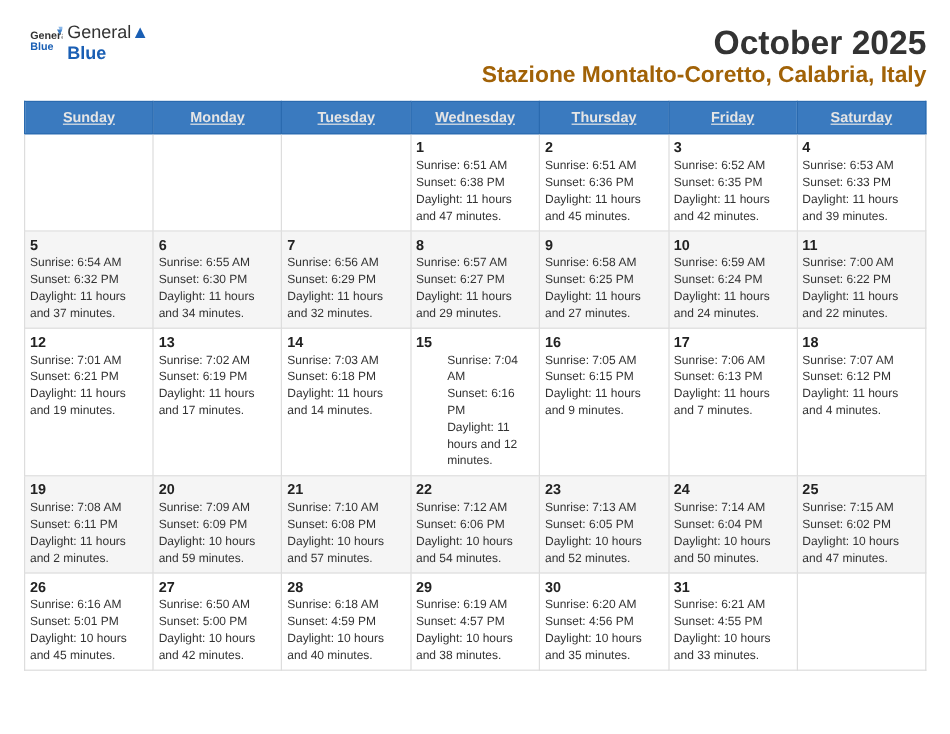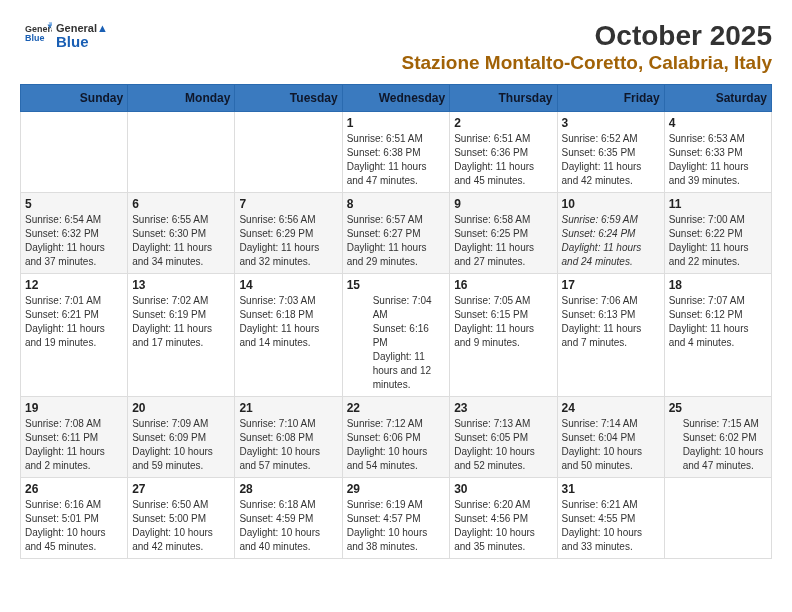--- a/index.html
+++ b/index.html
@@ -93,7 +93,7 @@
       </svg>
     </div>
     <div style="margin-left:4px;">
-      <div style="font-size:11px;font-weight:bold;color:#333;line-height:1.1;text-align:center;">General<span style="color:#1a5fb4;">▲</span></div>
+      <div style="font-size:15px;font-weight:normal;color:#333;line-height:1.1;text-align:center;">General<span style="color:#1a5fb4;">▲</span></div>
       <div style="font-size:15px;font-weight:bold;color:#1a5fb4;line-height:1.1;">Blue</div>
     </div>
   </div>

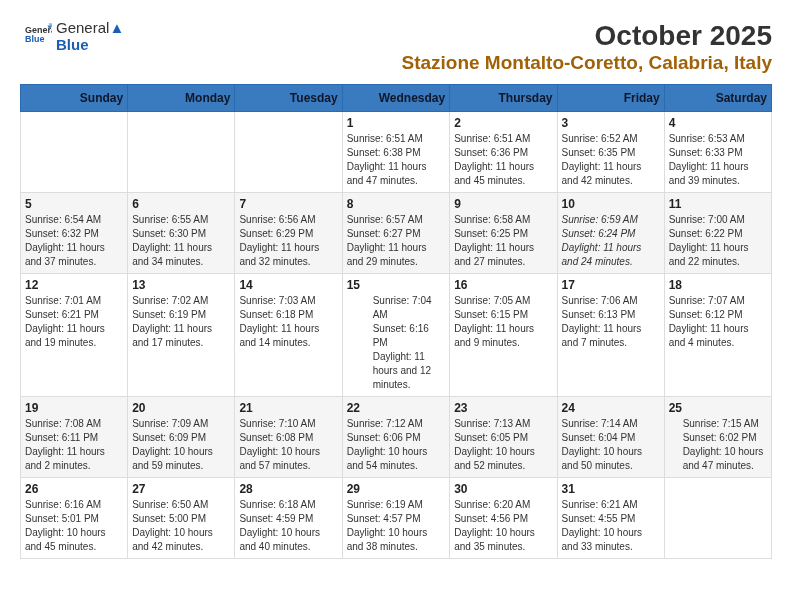--- a/index.html
+++ b/index.html
@@ -45,11 +45,12 @@
     }
     .calendar-table th {
       background-color: #3a7abf;
-      color: #0f172a;
+      color: #e5e5e5;
       padding: 6px 4px;
-      text-align: right;
+      text-align: center;
       font-size: 12px;
       border: 1px solid #2a6aaf;
+      text-decoration: underline;
     }
     .calendar-table td {
       border: 1px solid #ddd;

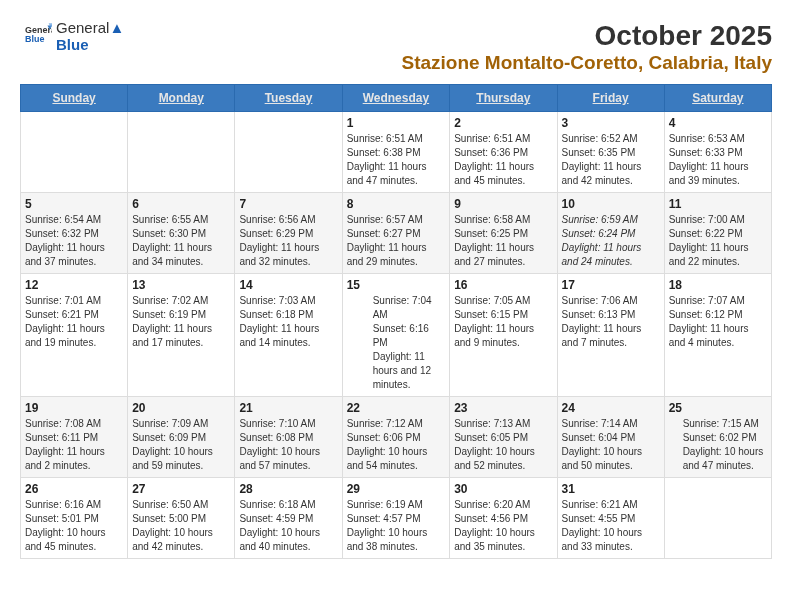--- a/index.html
+++ b/index.html
@@ -179,7 +179,7 @@
         </td>
         <td>
           <div class="day-number">10</div>
-          <div class="day-info" style="white-space: pre-line; font-style: italic;">Sunrise: 6:59 AM
+          <div class="day-info" style="white-space: pre-line;">Sunrise: 6:59 AM
 Sunset: 6:24 PM
 Daylight: 11 hours and 24 minutes.</div>
         </td>

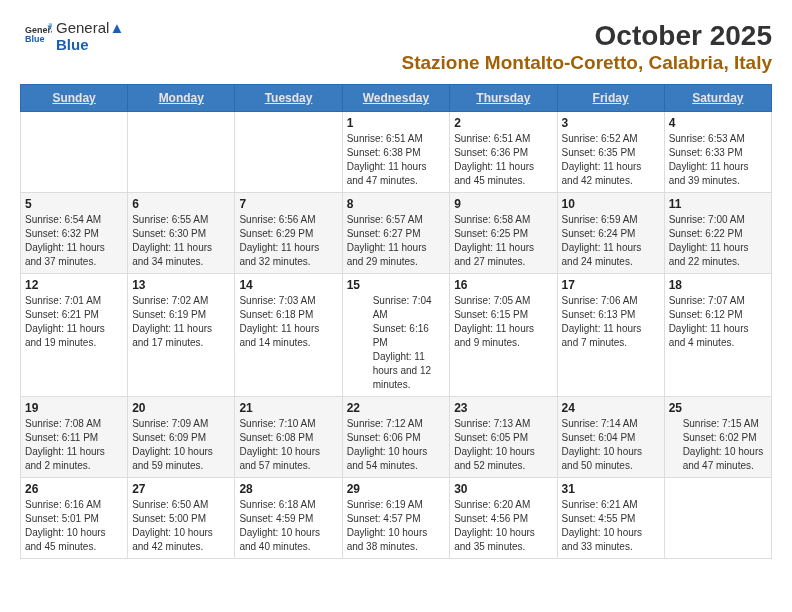--- a/index.html
+++ b/index.html
@@ -273,7 +273,7 @@
         </td>
         <td>
           <div class="day-number">25</div>
-          <div class="day-info" style="white-space: pre-line; margin-left: 14px;">Sunrise: 7:15 AM
+          <div class="day-info" style="white-space: pre-line;">Sunrise: 7:15 AM
 Sunset: 6:02 PM
 Daylight: 10 hours and 47 minutes.</div>
         </td>

